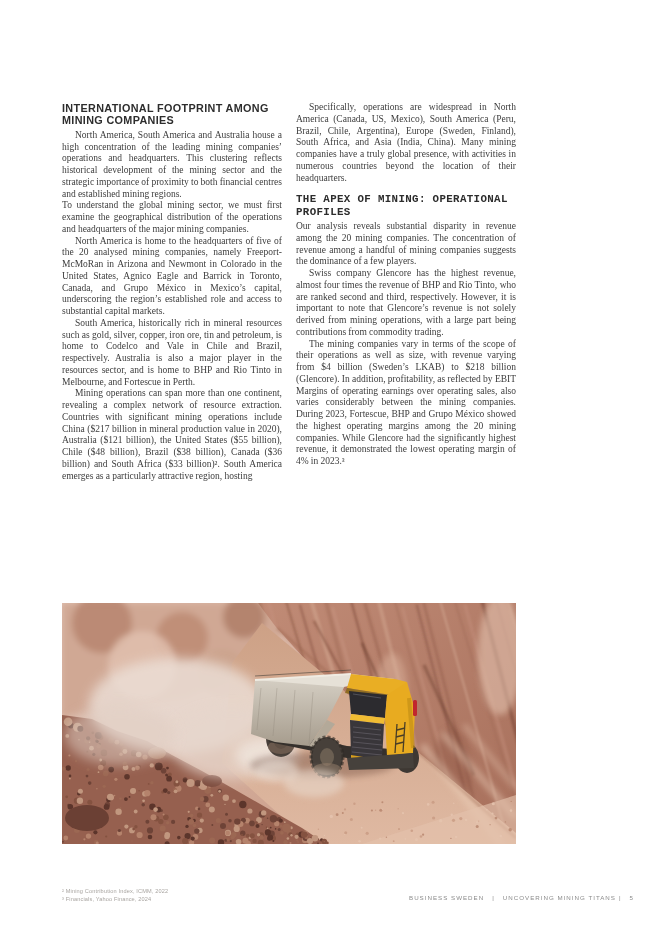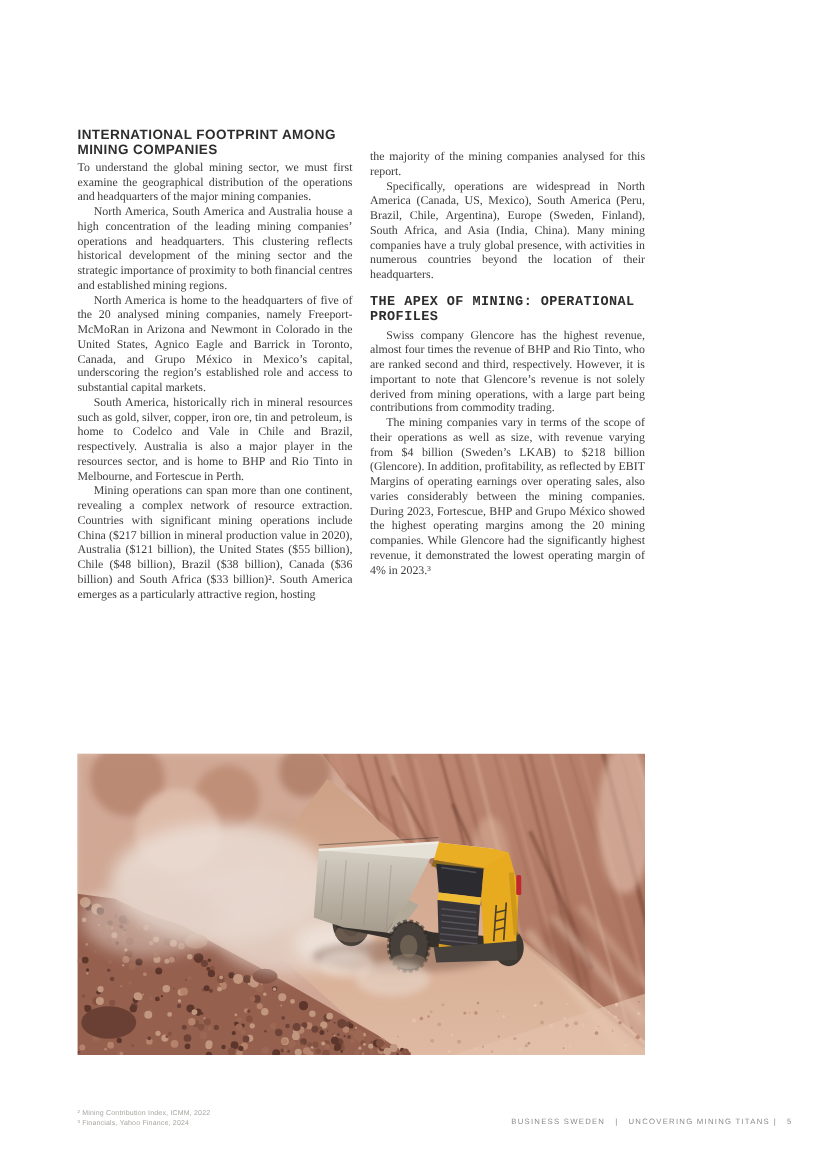--- a/index.html
+++ b/index.html
@@ -7,7 +7,7 @@
   .page{position:absolute;inset:0;font-family:"Liberation Serif",serif;background:#ffffff;}
 
   
-  .content{position:absolute;left:62px;top:102px;width:454px;display:flex;gap:14px;align-items:center;}
+  .content{position:absolute;left:62px;top:102px;width:454px;display:flex;gap:14px;}
   .col{width:220px;}
   .heading{font-family:"Liberation Sans",sans-serif;font-weight:700;font-size:10.8px;line-height:12.4px;
            letter-spacing:.35px;color:#2d2d2d;margin:0 0 3px 0;}

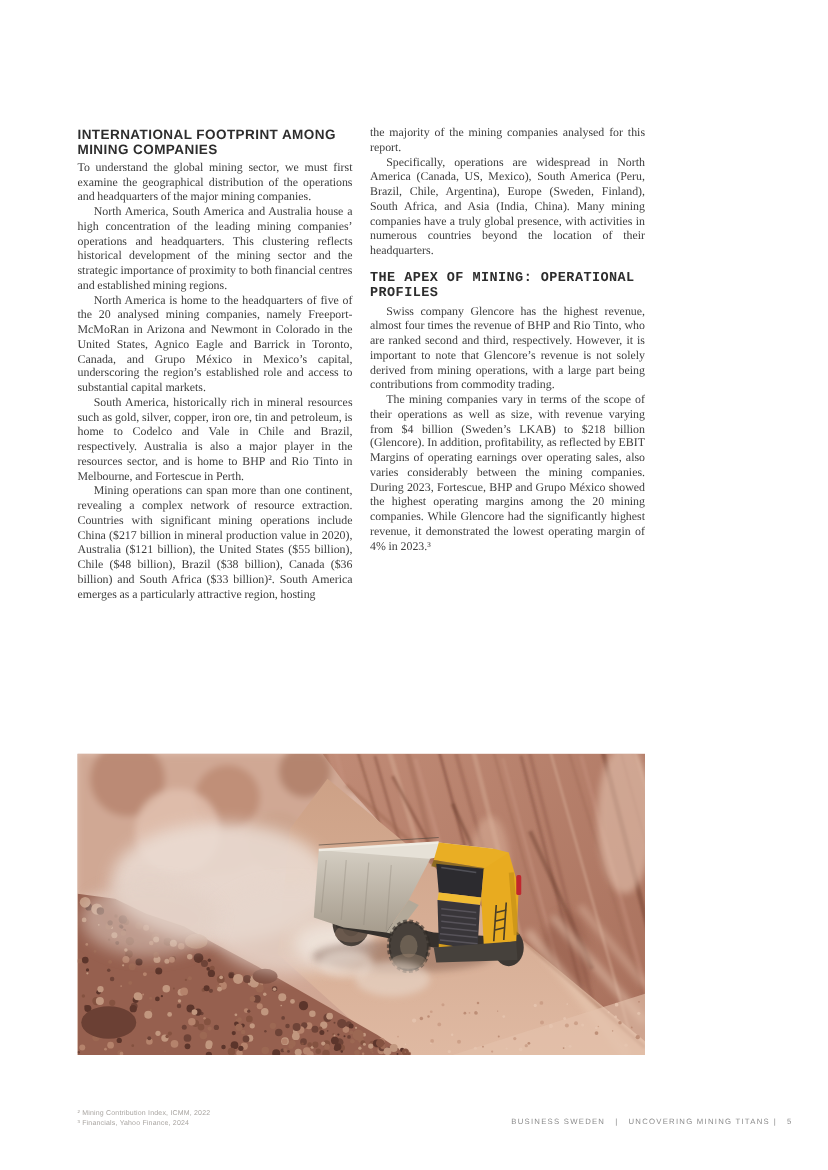--- a/index.html
+++ b/index.html
@@ -45,7 +45,6 @@
       <p class="body indent">Mining operations can span more than one continent, revealing a complex network of resource extraction. Countries with significant mining operations include China ($217 billion in mineral production value in 2020), Australia ($121 billion), the United States ($55 billion), Chile ($48 billion), Brazil ($38 billion), Canada ($36 billion) and South Africa ($33 billion)². South America emerges as a particularly attractive region, hosting</p>
     </section>
     <section class="col">
-      <p class="body">the majority of the mining companies analysed for this report.</p>
       <p class="body indent">Specifically, operations are widespread in North America (Canada, US, Mexico), South America (Peru, Brazil, Chile, Argentina), Europe (Sweden, Finland), South Africa, and Asia (India, China). Many mining companies have a truly global presence, with activities in numerous countries beyond the location of their headquarters.</p>
       <h2 class="heading mt">THE APEX OF MINING: OPERATIONAL PROFILES</h2>
       <p class="body indent">Swiss company Glencore has the highest revenue, almost four times the revenue of BHP and Rio Tinto, who are ranked second and third, respectively. However, it is important to note that Glencore’s revenue is not solely derived from mining operations, with a large part being contributions from commodity trading.</p>

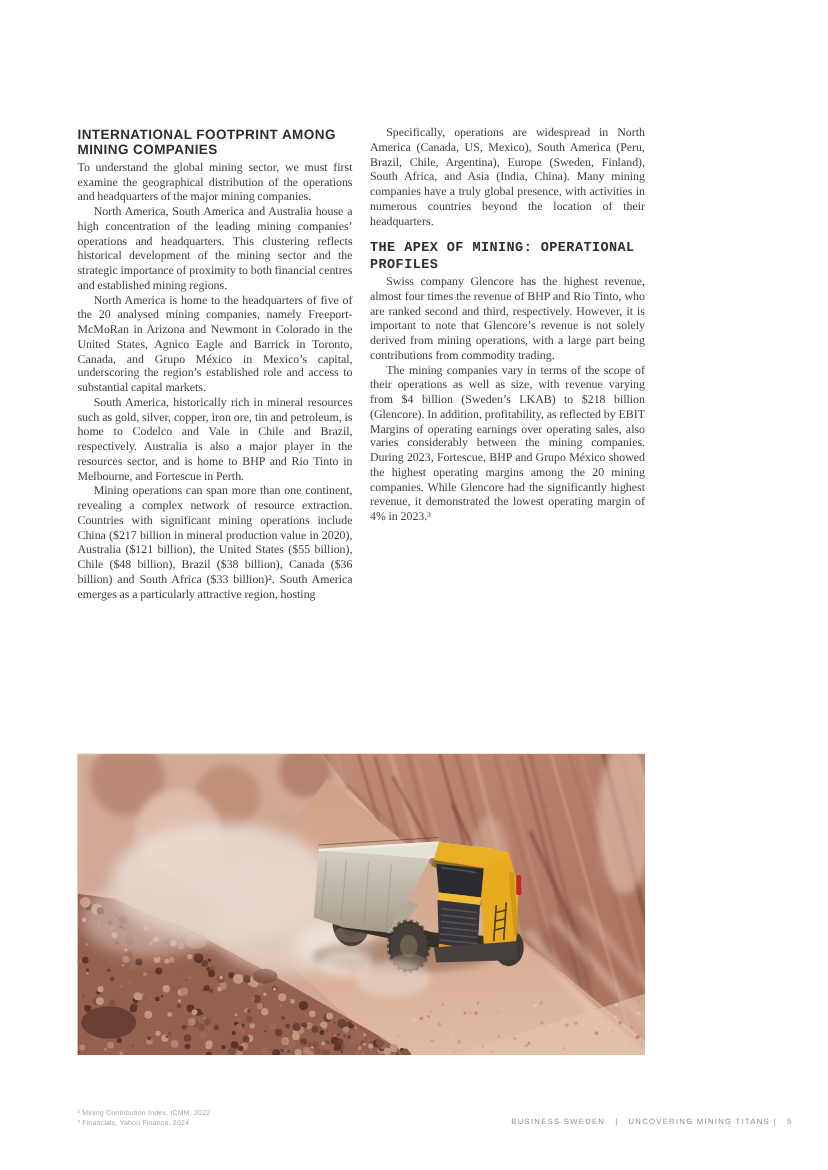--- a/index.html
+++ b/index.html
@@ -38,8 +38,8 @@
   <main class="content">
     <section class="col">
       <h2 class="heading">INTERNATIONAL FOOTPRINT AMONG MINING COMPANIES</h2>
+      <p class="body indent">North America, South America and Australia house a high concentration of the leading mining companies’ operations and headquarters. This clustering reflects historical development of the mining sector and the strategic importance of proximity to both financial centres and established mining regions.</p>
       <p class="body">To understand the global mining sector, we must first examine the geographical distribution of the operations and headquarters of the major mining companies.</p>
-      <p class="body indent">North America, South America and Australia house a high concentration of the leading mining companies’ operations and headquarters. This clustering reflects historical development of the mining sector and the strategic importance of proximity to both financial centres and established mining regions.</p>
       <p class="body indent">North America is home to the headquarters of five of the 20 analysed mining companies, namely Freeport-McMoRan in Arizona and Newmont in Colorado in the United States, Agnico Eagle and Barrick in Toronto, Canada, and Grupo México in Mexico’s capital, underscoring the region’s established role and access to substantial capital markets.</p>
       <p class="body indent">South America, historically rich in mineral resources such as gold, silver, copper, iron ore, tin and petroleum, is home to Codelco and Vale in Chile and Brazil, respectively. Australia is also a major player in the resources sector, and is home to BHP and Rio Tinto in Melbourne, and Fortescue in Perth.</p>
       <p class="body indent">Mining operations can span more than one continent, revealing a complex network of resource extraction. Countries with significant mining operations include China ($217 billion in mineral production value in 2020), Australia ($121 billion), the United States ($55 billion), Chile ($48 billion), Brazil ($38 billion), Canada ($36 billion) and South Africa ($33 billion)². South America emerges as a particularly attractive region, hosting</p>

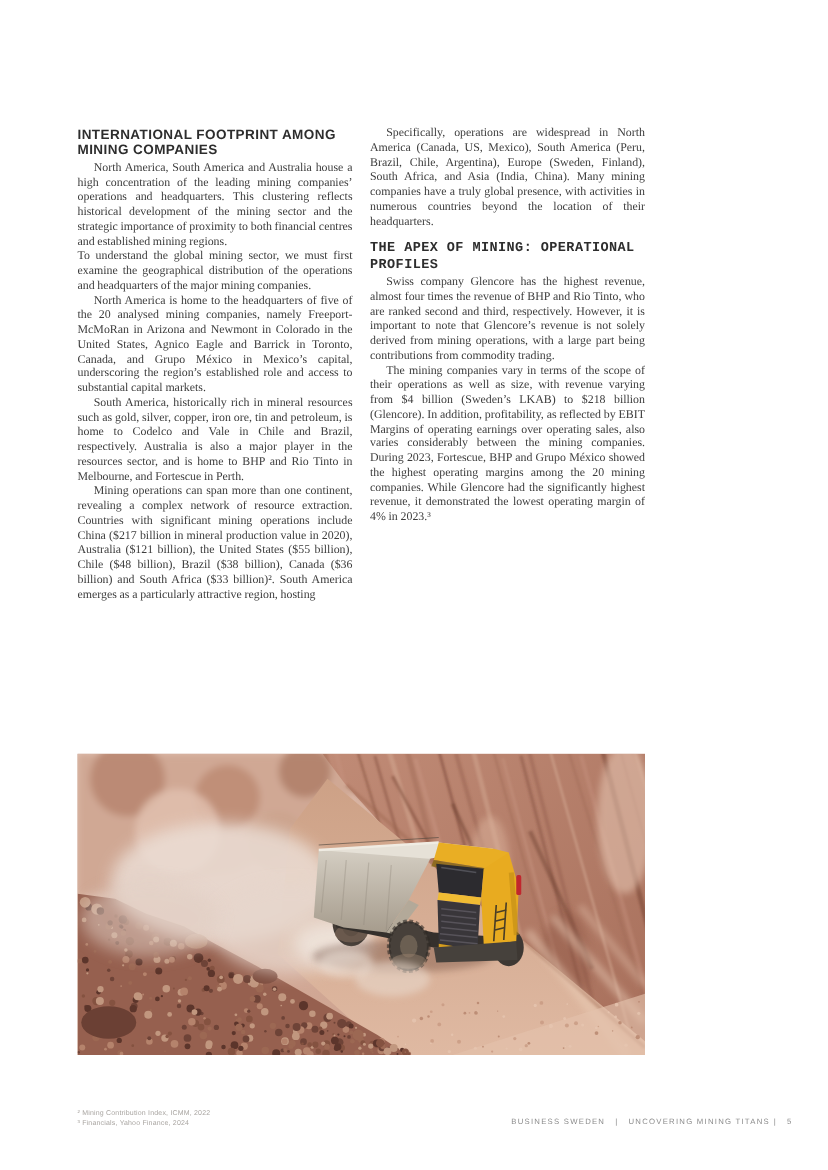--- a/index.html
+++ b/index.html
@@ -47,6 +47,7 @@
     <section class="col">
       <p class="body indent">Specifically, operations are widespread in North America (Canada, US, Mexico), South America (Peru, Brazil, Chile, Argentina), Europe (Sweden, Finland), South Africa, and Asia (India, China). Many mining companies have a truly global presence, with activities in numerous countries beyond the location of their headquarters.</p>
       <h2 class="heading mt">THE APEX OF MINING: OPERATIONAL PROFILES</h2>
+      <p class="body">Our analysis reveals substantial disparity in revenue among the 20 mining companies. The concentration of revenue among a handful of mining companies suggests the dominance of a few players.</p>
       <p class="body indent">Swiss company Glencore has the highest revenue, almost four times the revenue of BHP and Rio Tinto, who are ranked second and third, respectively. However, it is important to note that Glencore’s revenue is not solely derived from mining operations, with a large part being contributions from commodity trading.</p>
       <p class="body indent">The mining companies vary in terms of the scope of their operations as well as size, with revenue varying from $4 billion (Sweden’s LKAB) to $218 billion (Glencore). In addition, profitability, as reflected by EBIT Margins of operating earnings over operating sales, also varies considerably between the mining companies. During 2023, Fortescue, BHP and Grupo México showed the highest operating margins among the 20 mining companies. While Glencore had the significantly highest revenue, it demonstrated the lowest operating margin of 4% in 2023.³</p>
     </section>

